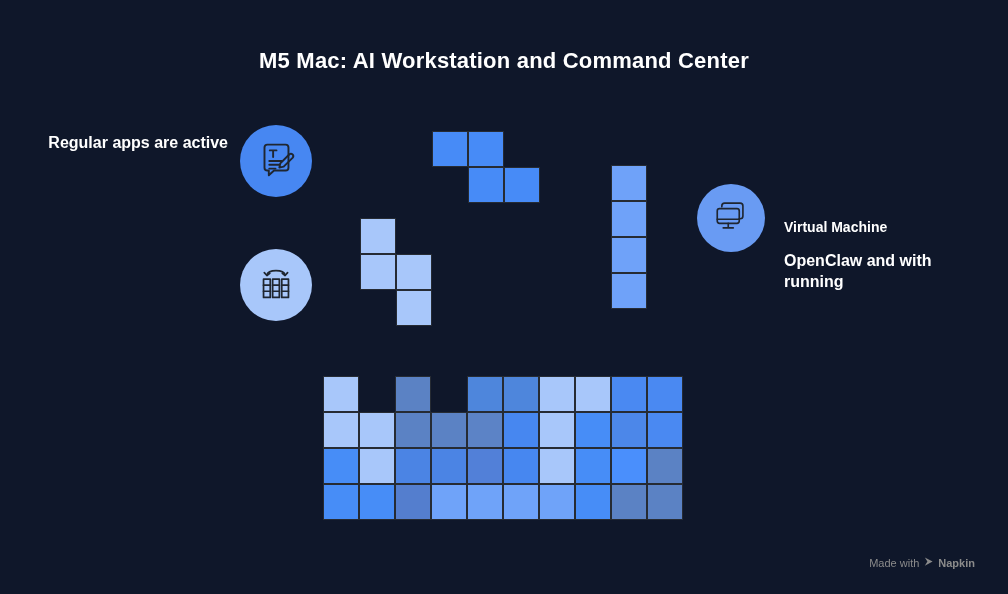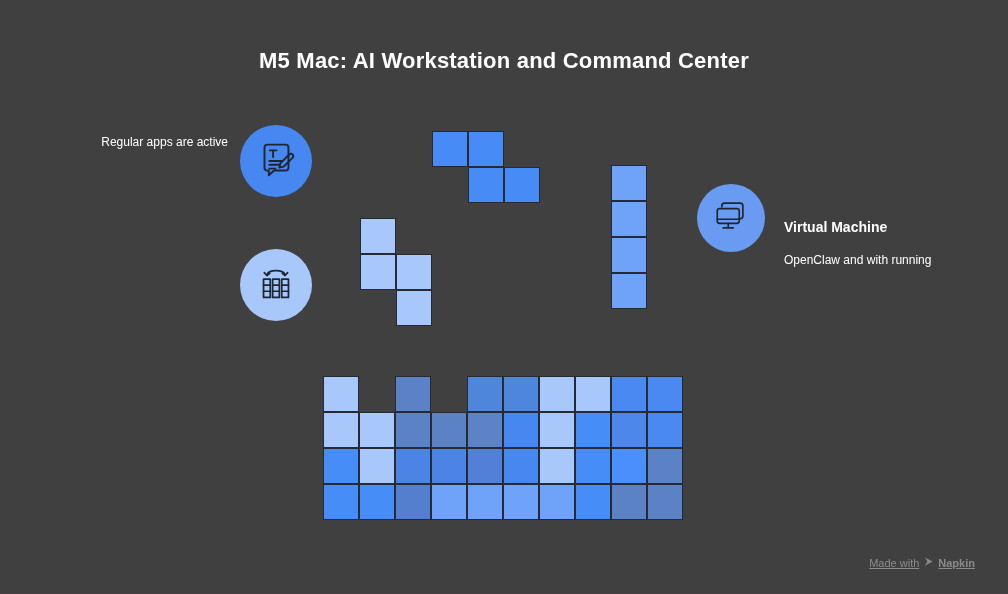--- a/index.html
+++ b/index.html
@@ -4,7 +4,7 @@
 <style>
   html,body{margin:0;padding:0;background:#000;}
   #canvas{
-    position:relative;width:1008px;height:594px;background:#404040;overflow:hidden;
+    position:relative;width:1008px;height:594px;background:#0f172a;overflow:hidden;
     font-family:"Liberation Sans",sans-serif;color:#fff;
   }
   .title{

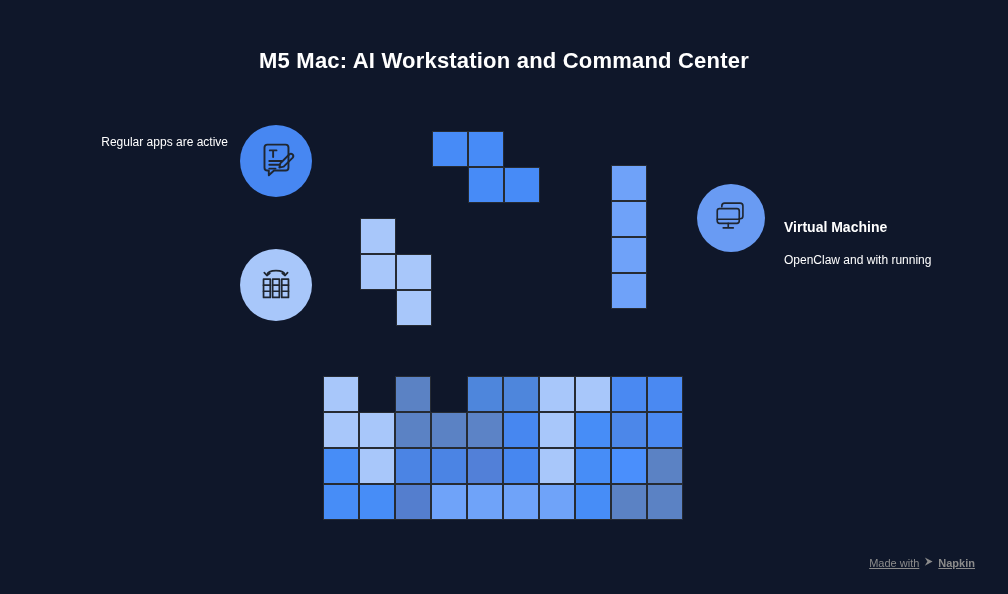--- a/index.html
+++ b/index.html
@@ -13,7 +13,7 @@
   }
   .anno{position:absolute;}
   .anno .anno-title{font-size:14px;font-weight:700;line-height:17px;margin:0 0 14px 0;}
-  .anno .anno-sub{font-size:12px;font-weight:400;line-height:21px;margin:0;}
+  .anno .anno-sub{font-size:16px;font-weight:700;line-height:21px;margin:0;}
   .anno.right-align{text-align:right;}
   .anno.left-align{text-align:left;margin-top:32px;}
   #anno-content-creation{top:132px;right:780px;width:210px;}

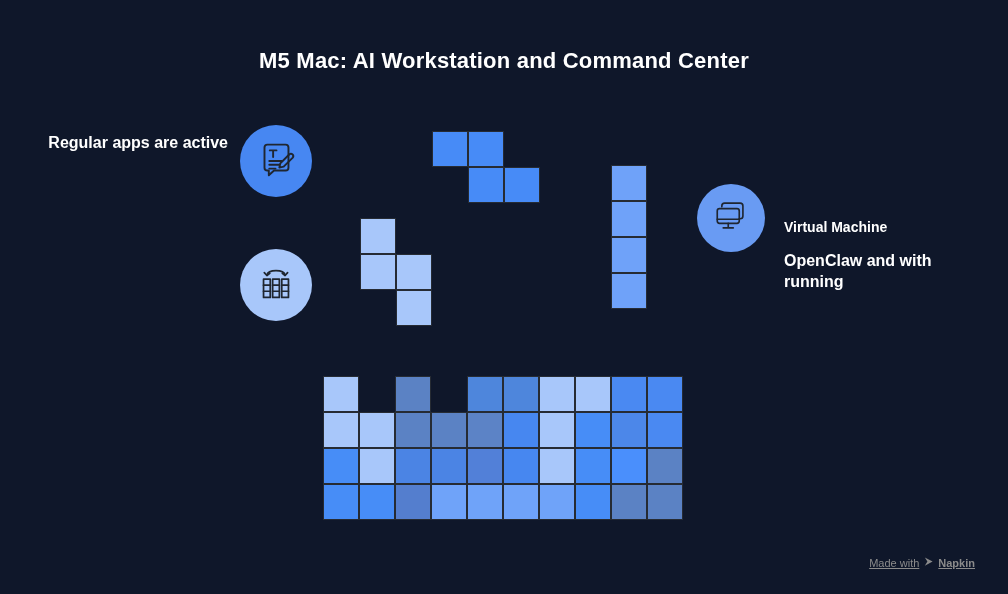--- a/index.html
+++ b/index.html
@@ -32,7 +32,7 @@
   }
   .watermark{
     position:absolute;right:33px;top:556px;
-    font-size:11px;color:#8b8b8b;display:flex;align-items:flex-end;gap:4px;text-decoration:underline;
+    font-size:11px;color:#8b8b8b;display:flex;align-items:flex-end;gap:4px;
   }
   .watermark .brand{font-weight:600;color:#8b8b8b;}
 </style>

